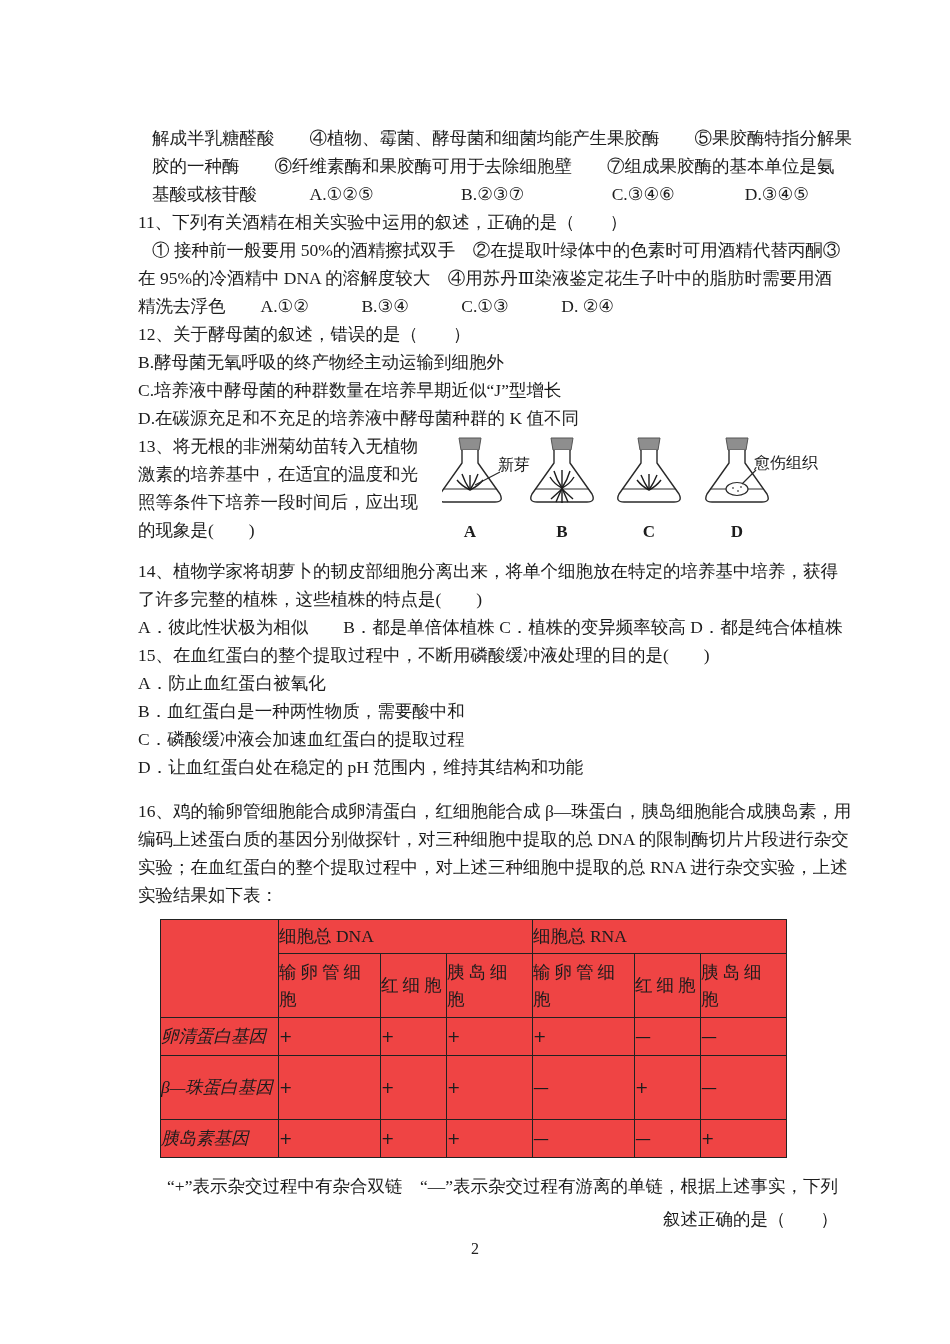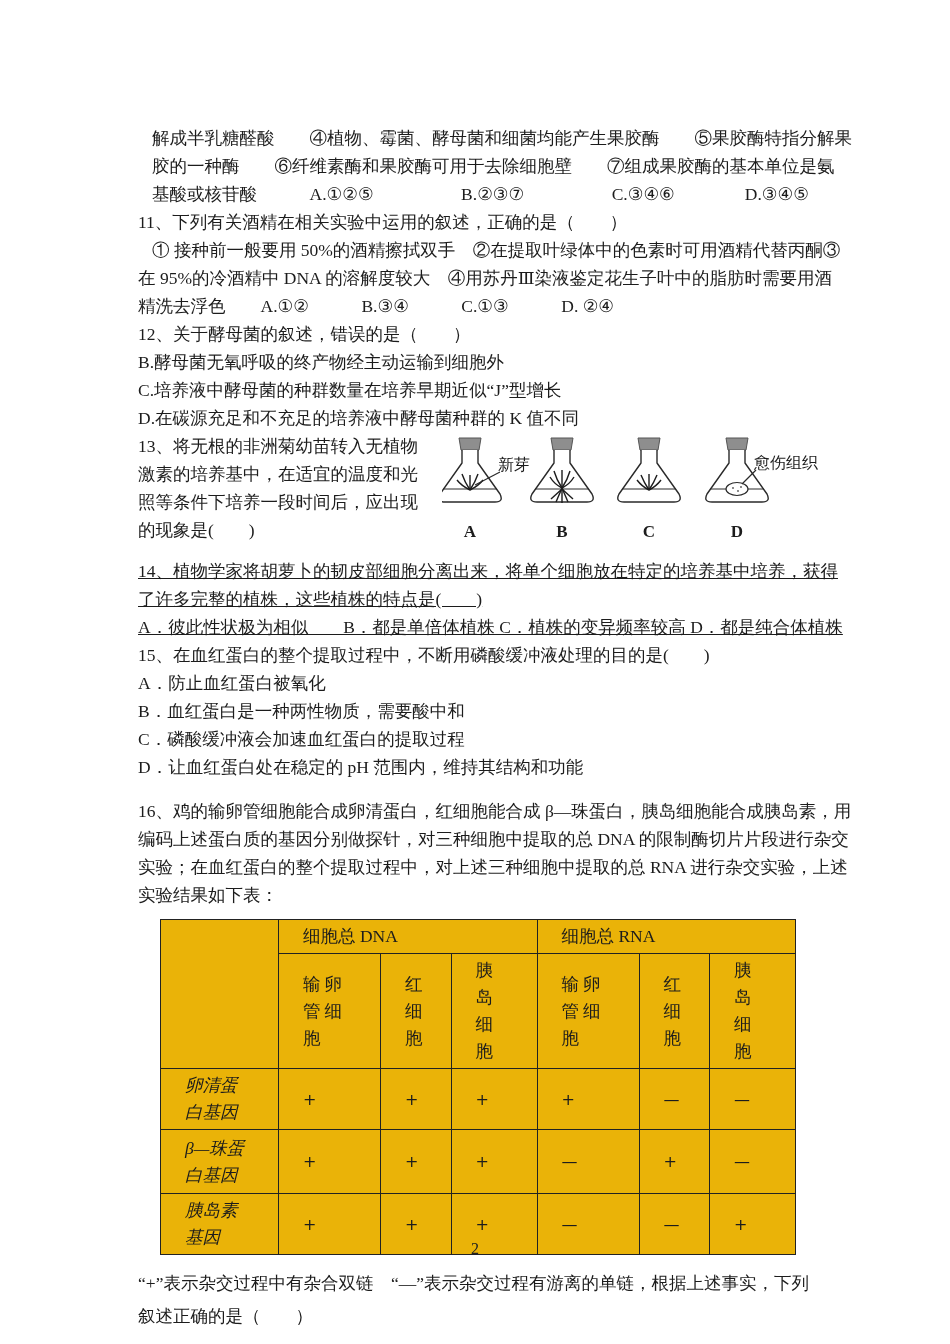--- a/index.html
+++ b/index.html
@@ -31,7 +31,7 @@
   .q13-row { display: flex; align-items: flex-start; }
   .q13-text { width: 318px; flex: none; }
   .q13-figure { flex: none; margin-left: -14px; margin-top: 0; }
-  .sp8  { margin-top: 8px; text-decoration: underline; }
+  .sp8  { margin-top: 8px; }
   .sp4  { margin-top: 16px; }
 
   

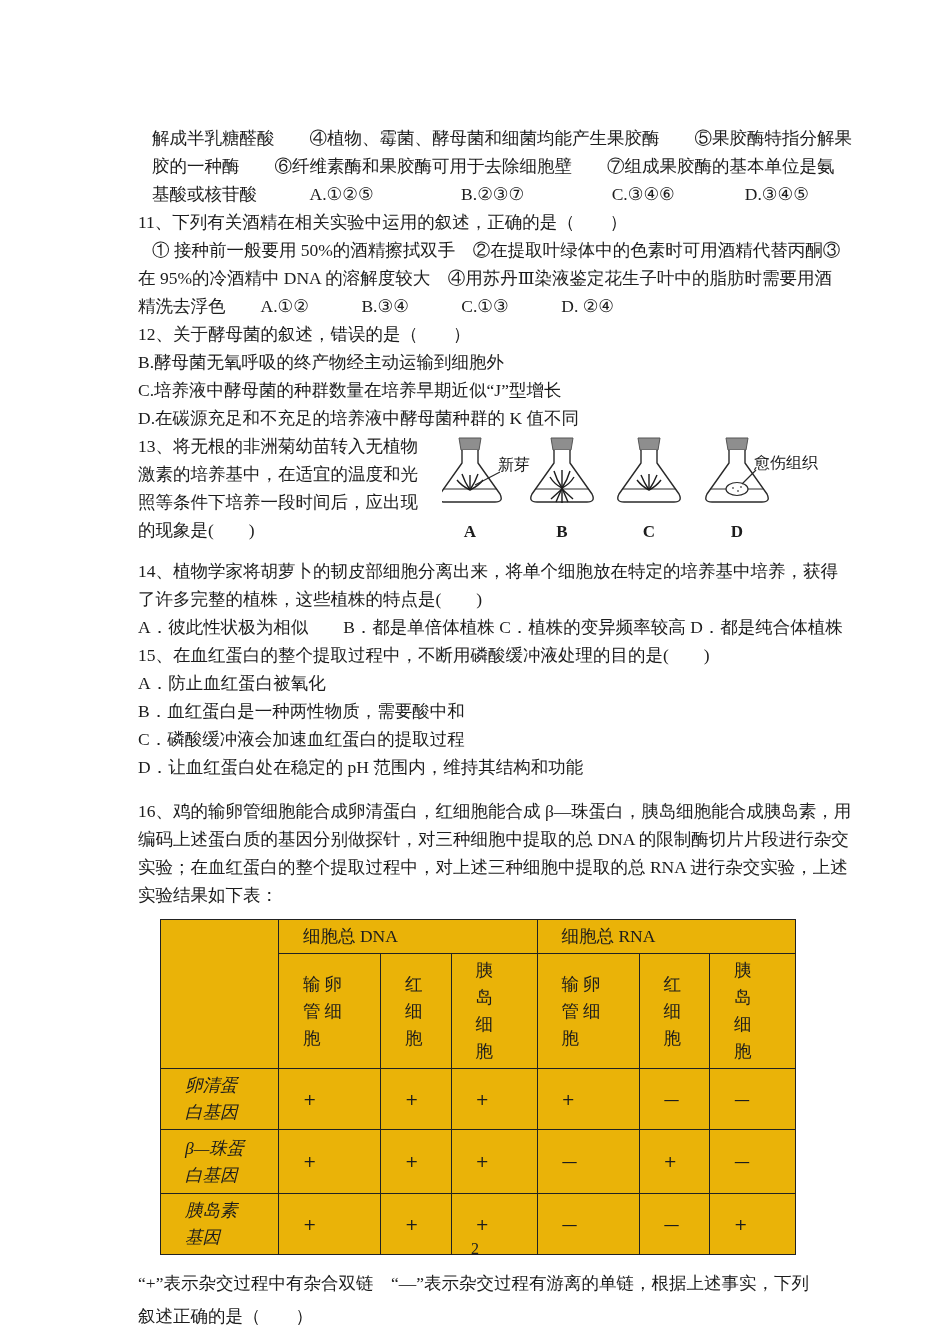--- a/index.html
+++ b/index.html
@@ -45,9 +45,9 @@
   table.results td {
     border: 1.4px solid #222;
     vertical-align: middle;
-    padding: 3px 24px;
+    padding: 3px 0;
     line-height: 27px;
-    background: #eab308;
+    background: #ef4444;
   }
   td.c-group { height: 30px; text-align: left; vertical-align: middle; }
   tr.r-heads td { height: 64px; vertical-align: middle; letter-spacing: 4px; }

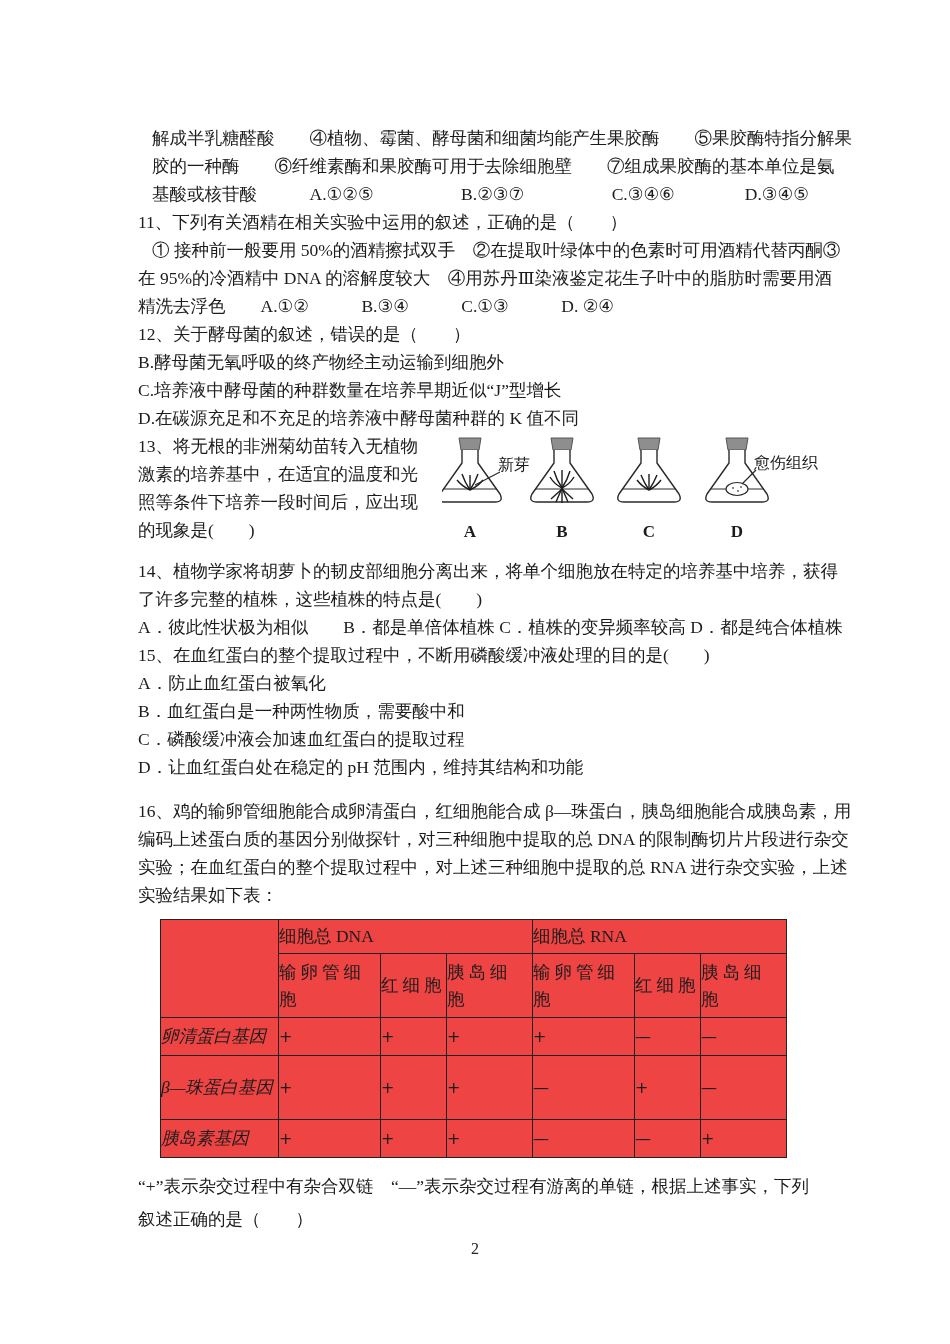--- a/index.html
+++ b/index.html
@@ -57,7 +57,7 @@
   td.c-val { font-family: "DejaVu Sans", sans-serif; font-size: 16px; }
 
   .note-block { margin-top: 12px; }
-  .note-block .line { height: 33px; line-height: 33px; }
+  .note-block .line { height: 33px; line-height: 33px; text-align: right; }
 
   .page-number {
     position: absolute;

